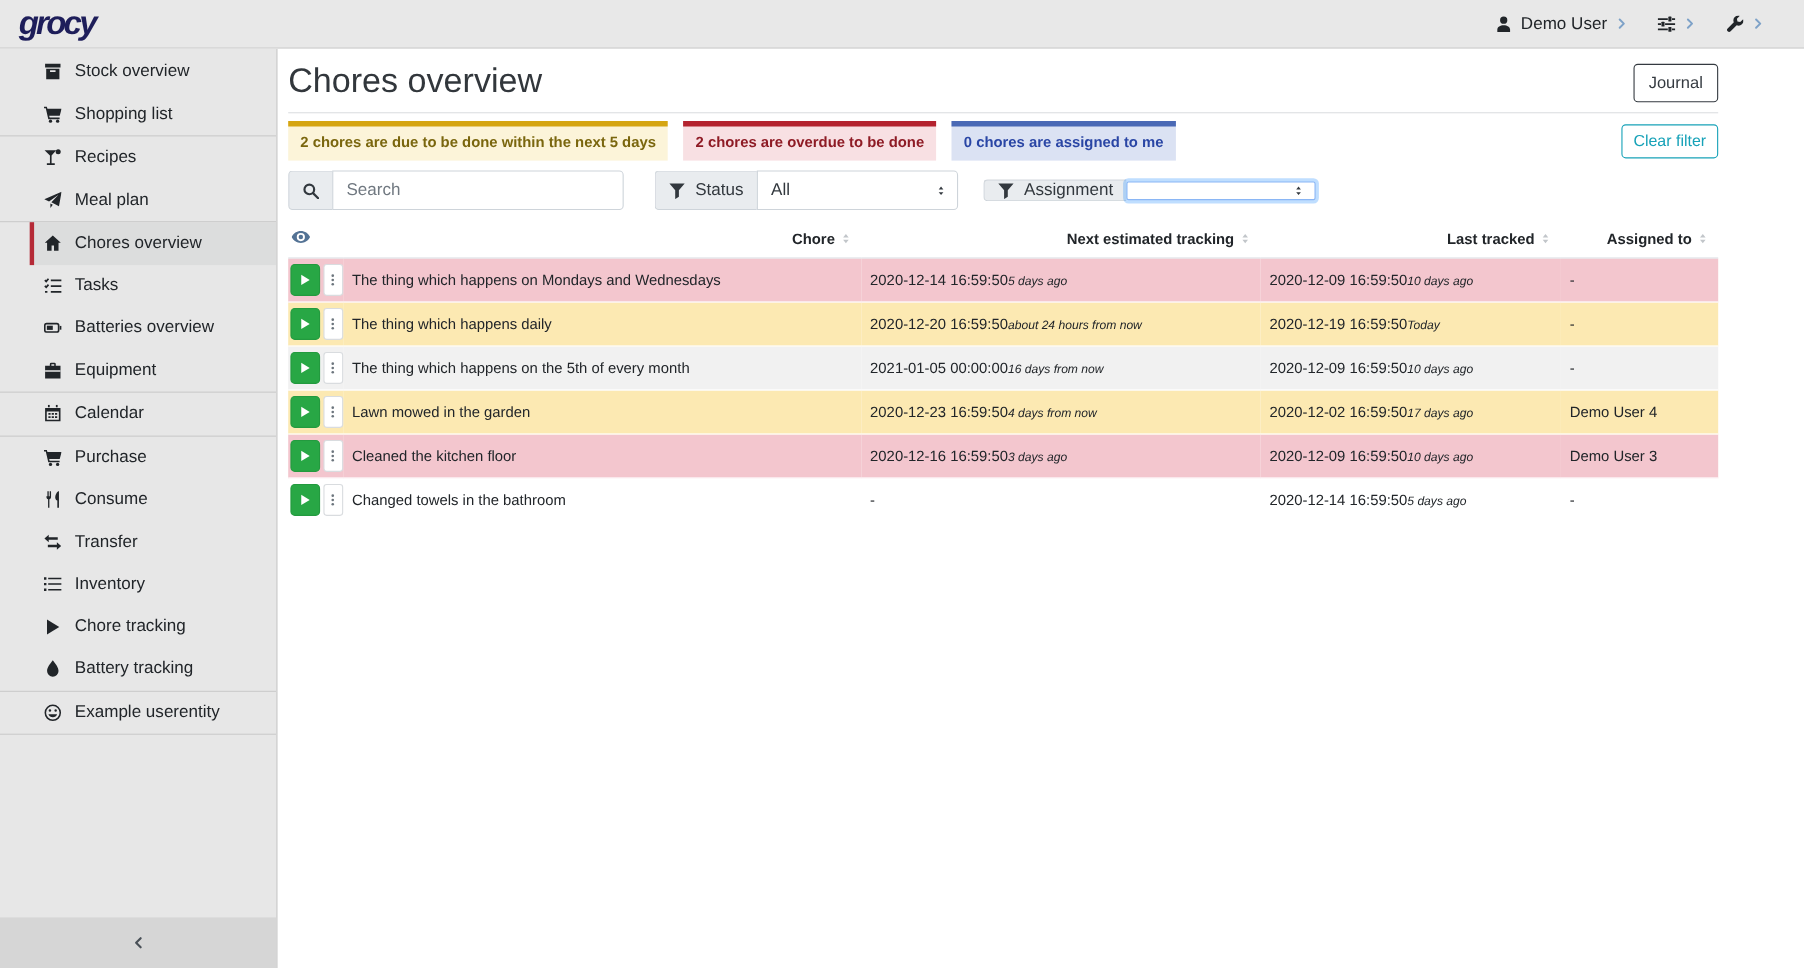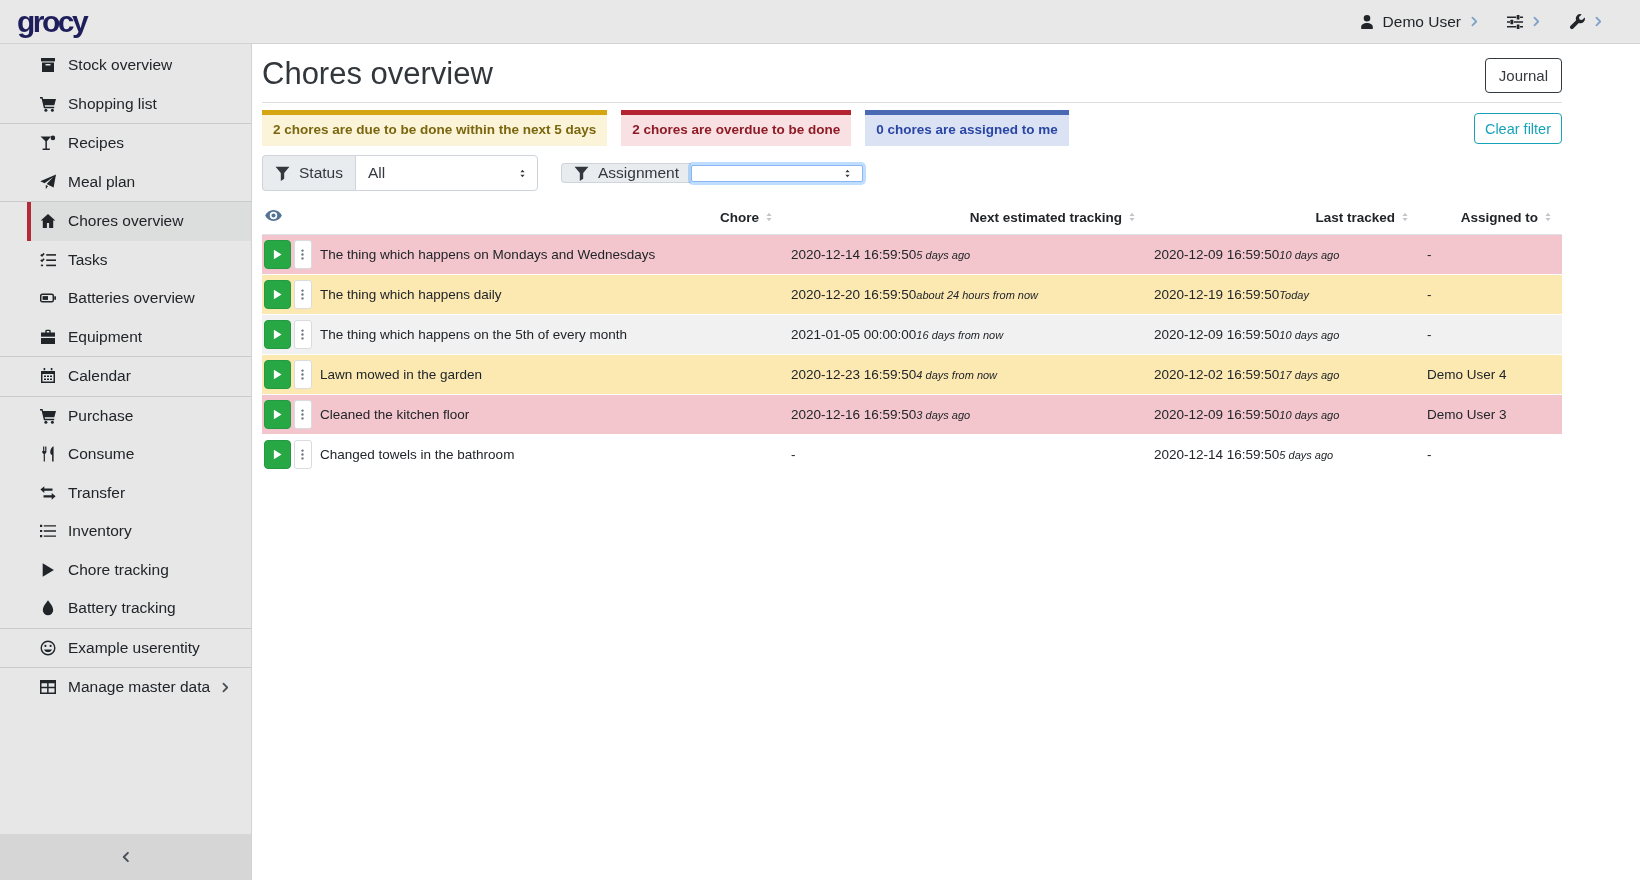--- a/index.html
+++ b/index.html
@@ -16,7 +16,7 @@
     position:fixed; top:0; left:0; right:0; height:44px; background:#e8e8e8;
     border-bottom:1px solid #d3d3d3; display:flex; align-items:center; z-index:20;
   }
-  .logo-box { width:252px; padding-left:17px; }
+  .logo-box { width:252px; padding-left:17px;font-style:italic; }
   .logo { font-weight:700; font-size:30px; letter-spacing:-2.5px; color:#1e1e5a; line-height:1; }
   .top-menus { margin-left:auto; display:flex; align-items:center; padding-right:36px; }
   .menu-item { display:flex; align-items:center; gap:8px; cursor:pointer; font-size:15.5px; color:#212529; }

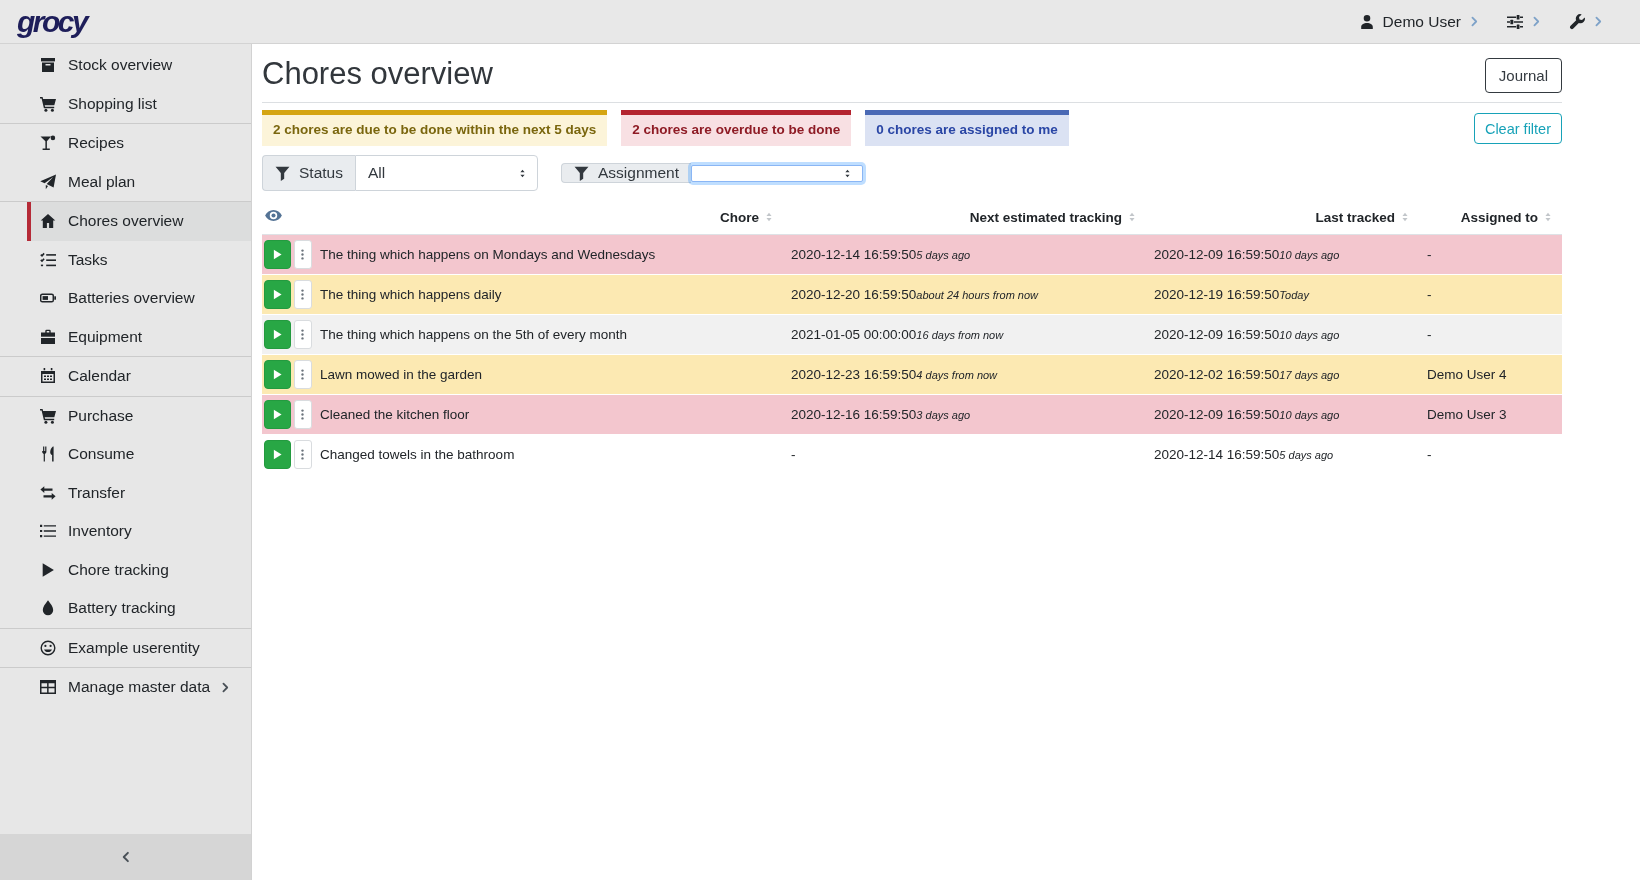--- a/index.html
+++ b/index.html
@@ -368,6 +368,17 @@
   </div>
 
   <div class="filters-row">
+    <div class="input-group search-group">
+      <span class="prepend">
+        <span class="glyph icon">
+            <svg viewBox="0 0 16 16" fill="none" stroke="currentColor" stroke-width="2.1">
+              <circle cx="6.6" cy="6.6" r="4.7"></circle>
+              <path d="M10.2 10.2l5 5" stroke-linecap="round"></path>
+            </svg>
+          </span>
+      </span>
+      <input type="text" placeholder="Search" style="">
+    </div>
     <div class="input-group status-group">
       <span class="prepend">
         <span class="glyph icon">

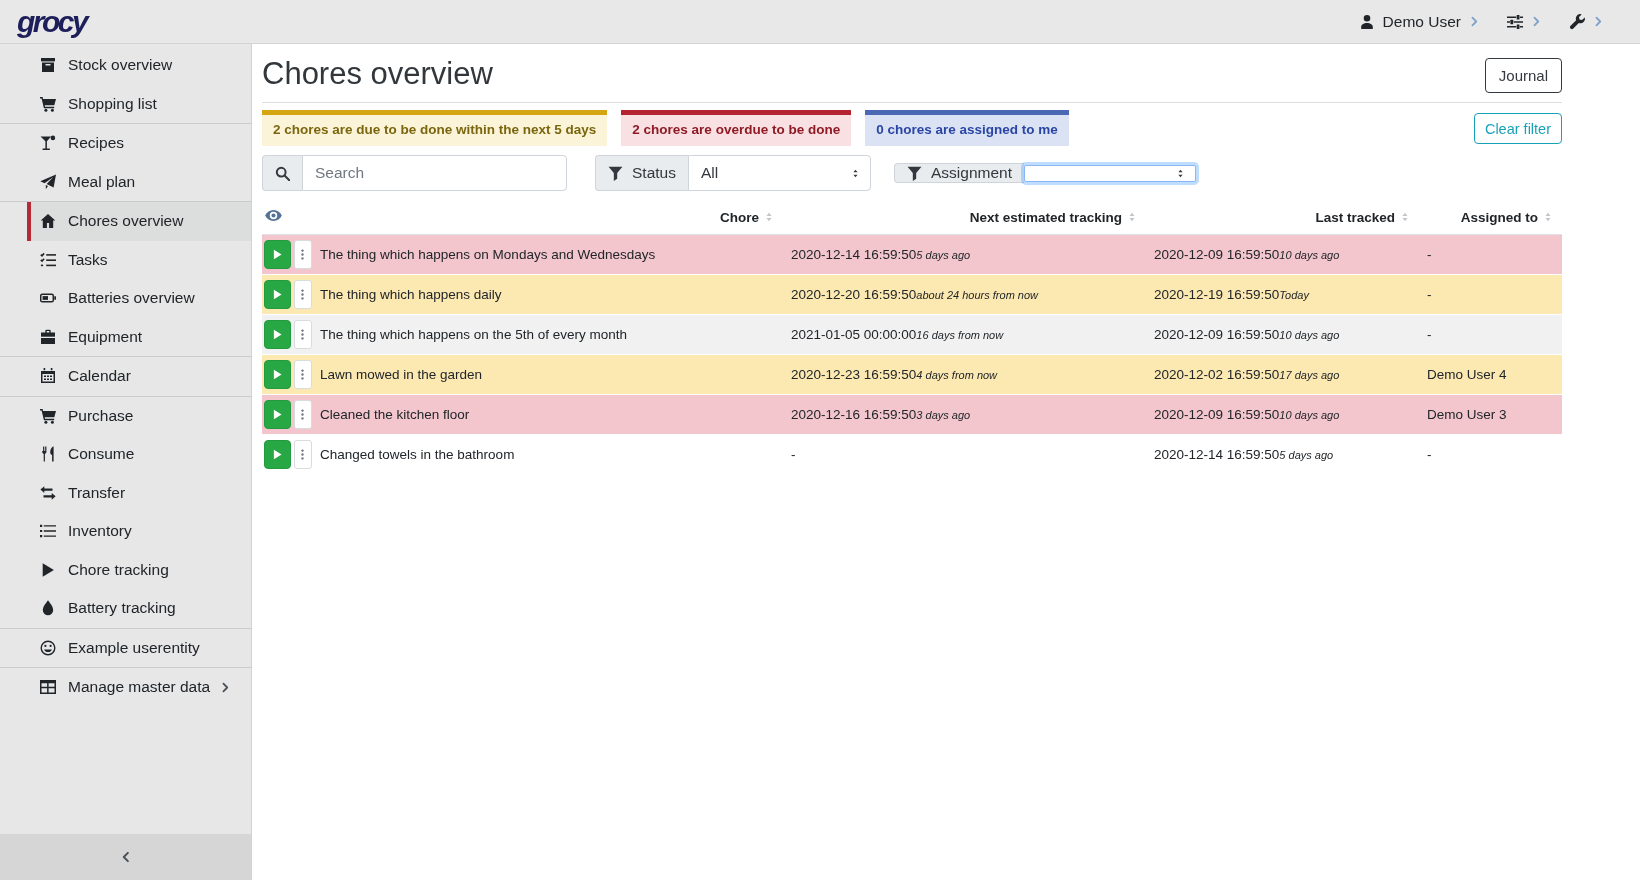--- a/index.html
+++ b/index.html
@@ -328,19 +328,6 @@
         <span class="side-label">Example userentity</span>
       </a>
       <div class="side-divider"></div>
-      <a class="side-item">
-        <span class="s-icon icon">
-          <svg viewBox="0 0 16 16" fill="currentColor">
-            <path fill-rule="evenodd" d="M0 1h16v14H0zm1.5 3.3v3.5h5.6V4.3zm7.1 0v3.5h5.9V4.3zM1.5 9.3v4.2h5.6V9.3zm7.1 0v4.2h5.9V9.3z"></path>
-          </svg>
-        </span>
-        <span class="side-label">Manage master data</span>
-        <span class="side-sub icon">
-          <svg viewBox="0 0 16 16" fill="none" stroke="currentColor" stroke-width="2.6" stroke-linecap="round" stroke-linejoin="round">
-            <path d="M5 2.5L10.5 8 5 13.5"></path>
-          </svg>
-        </span>
-      </a>
     </nav>
   <div class="sidebar-footer">
     <span class="icon">

